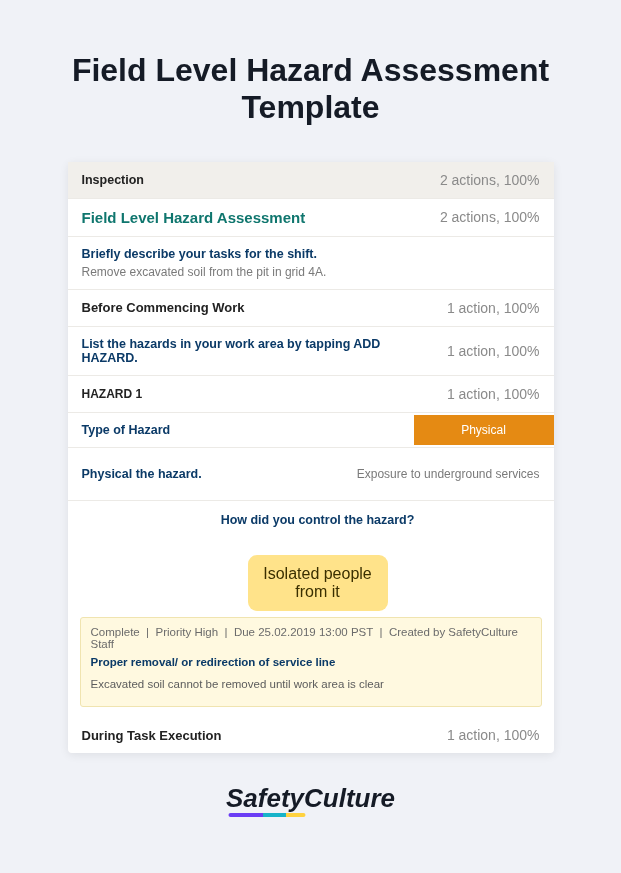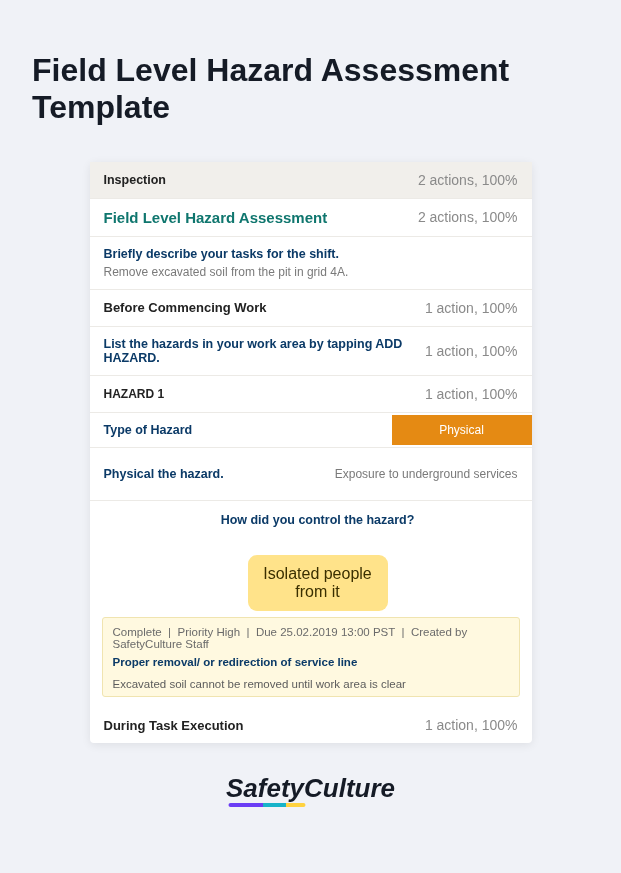--- a/index.html
+++ b/index.html
@@ -12,7 +12,7 @@
   overflow: hidden;
 }
 .page-title {
-  text-align: left;
+  text-align: center;
   font-weight: 800;
   font-size: 32px;
   line-height: 1.15;

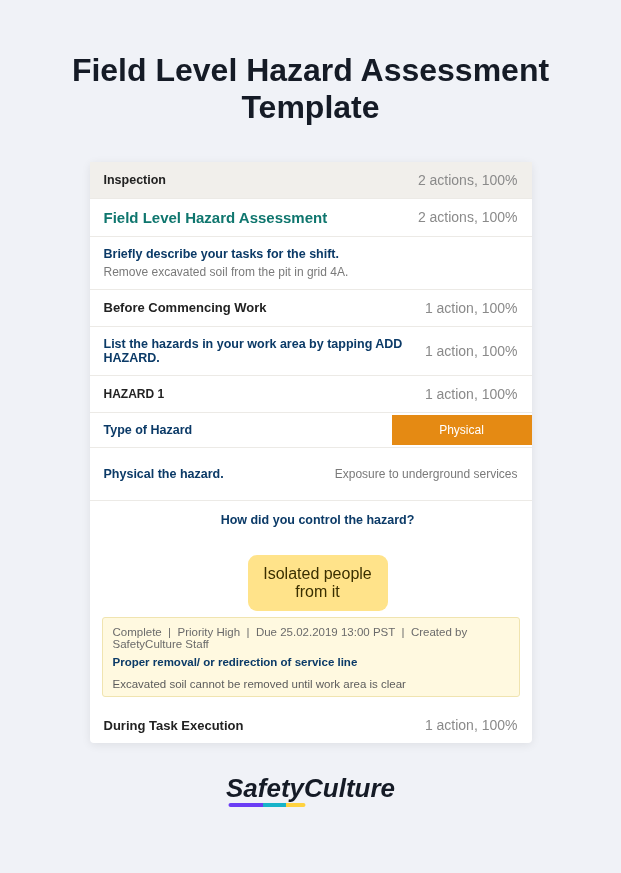--- a/index.html
+++ b/index.html
@@ -20,7 +20,7 @@
   padding: 52px 32px 24px;
 }
 .card {
-  width: 442px;
+  width: 486px;
   margin: 12px auto 0;
   background: #fff;
   border-radius: 4px;

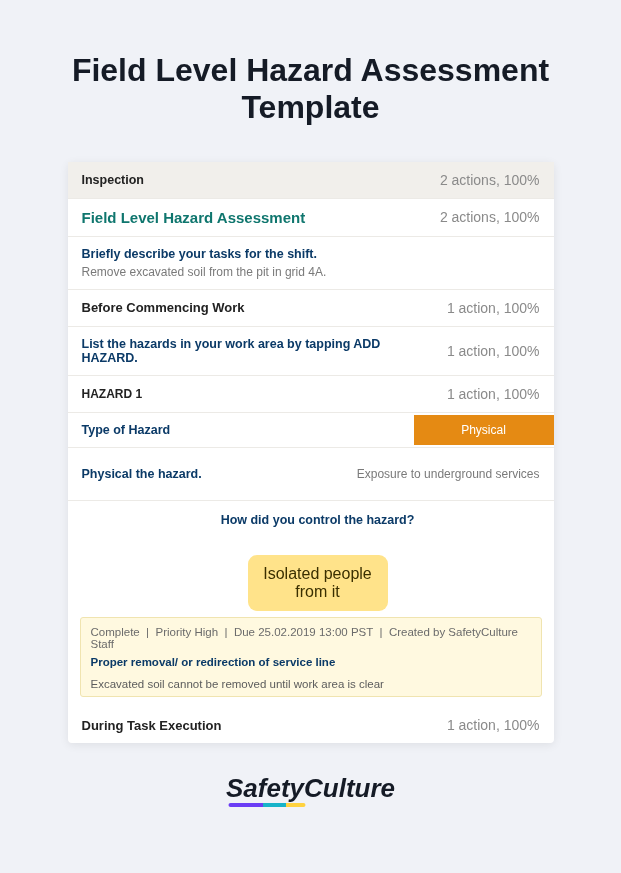--- a/index.html
+++ b/index.html
@@ -78,7 +78,7 @@
 }
 .action-box {
   background: #fff9e0; border: 1px solid #f0e4b0; border-radius: 3px;
-  margin: 6px 12px 10px; padding: 8px 10px 6px; font-size: 11.5px;
+  margin: 6px 12px 10px; padding: 8px 10px 16px; font-size: 11.5px;
 }
 .action-meta { color: #6b6b6b; margin-bottom: 6px; }
 .action-title { color: #0b3a67; font-weight: 700; margin-bottom: 10px; }

